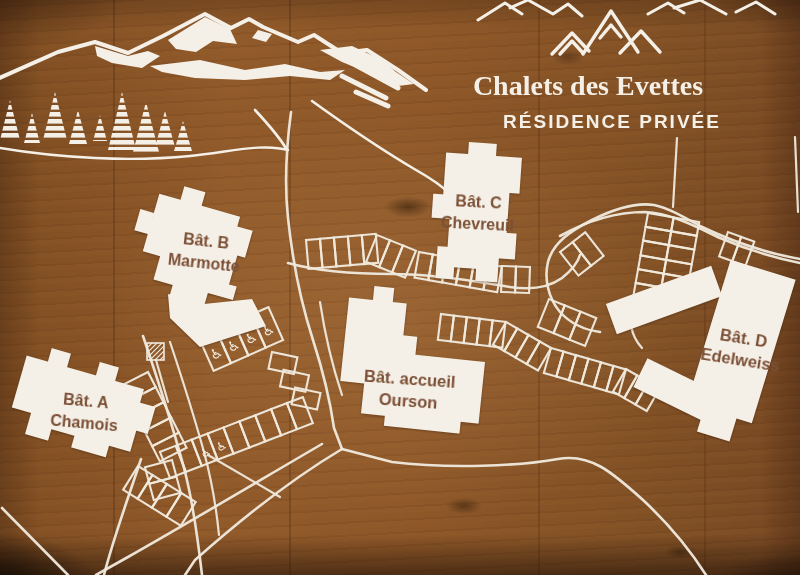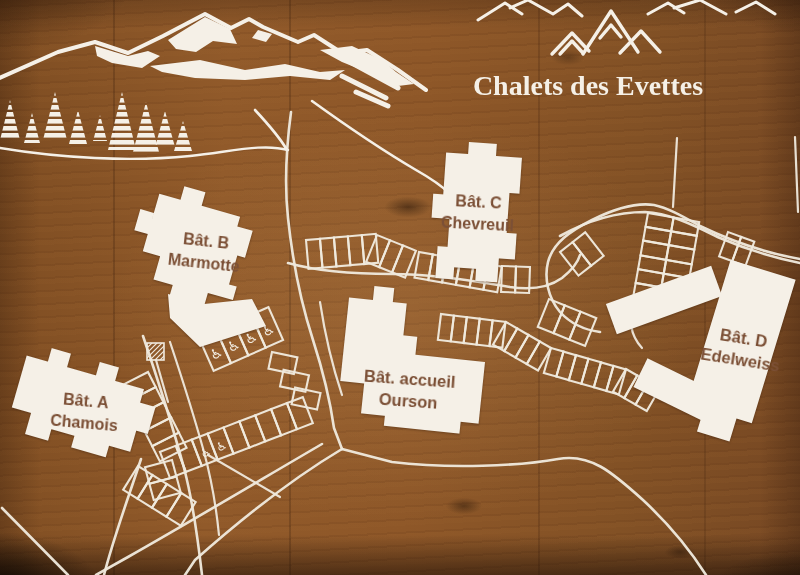--- a/index.html
+++ b/index.html
@@ -280,6 +280,7 @@
   </svg>
 
   <div class="title" style="left:588px;top:86px;transform:translate(-50%,-50%);font-size:28px;font-family:Liberation Serif, serif;">Chalets des Evettes</div>
+  <div class="title" style="left:612px;top:122px;transform:translate(-50%,-50%);font-size:19px;letter-spacing:2px;">RÉSIDENCE PRIVÉE</div>
 
   <div class="label" style="left:205px;top:252px;transform:translate(-50%,-50%) rotate(6deg);font-size:16px;">
     <span>Bât. B</span><br>

